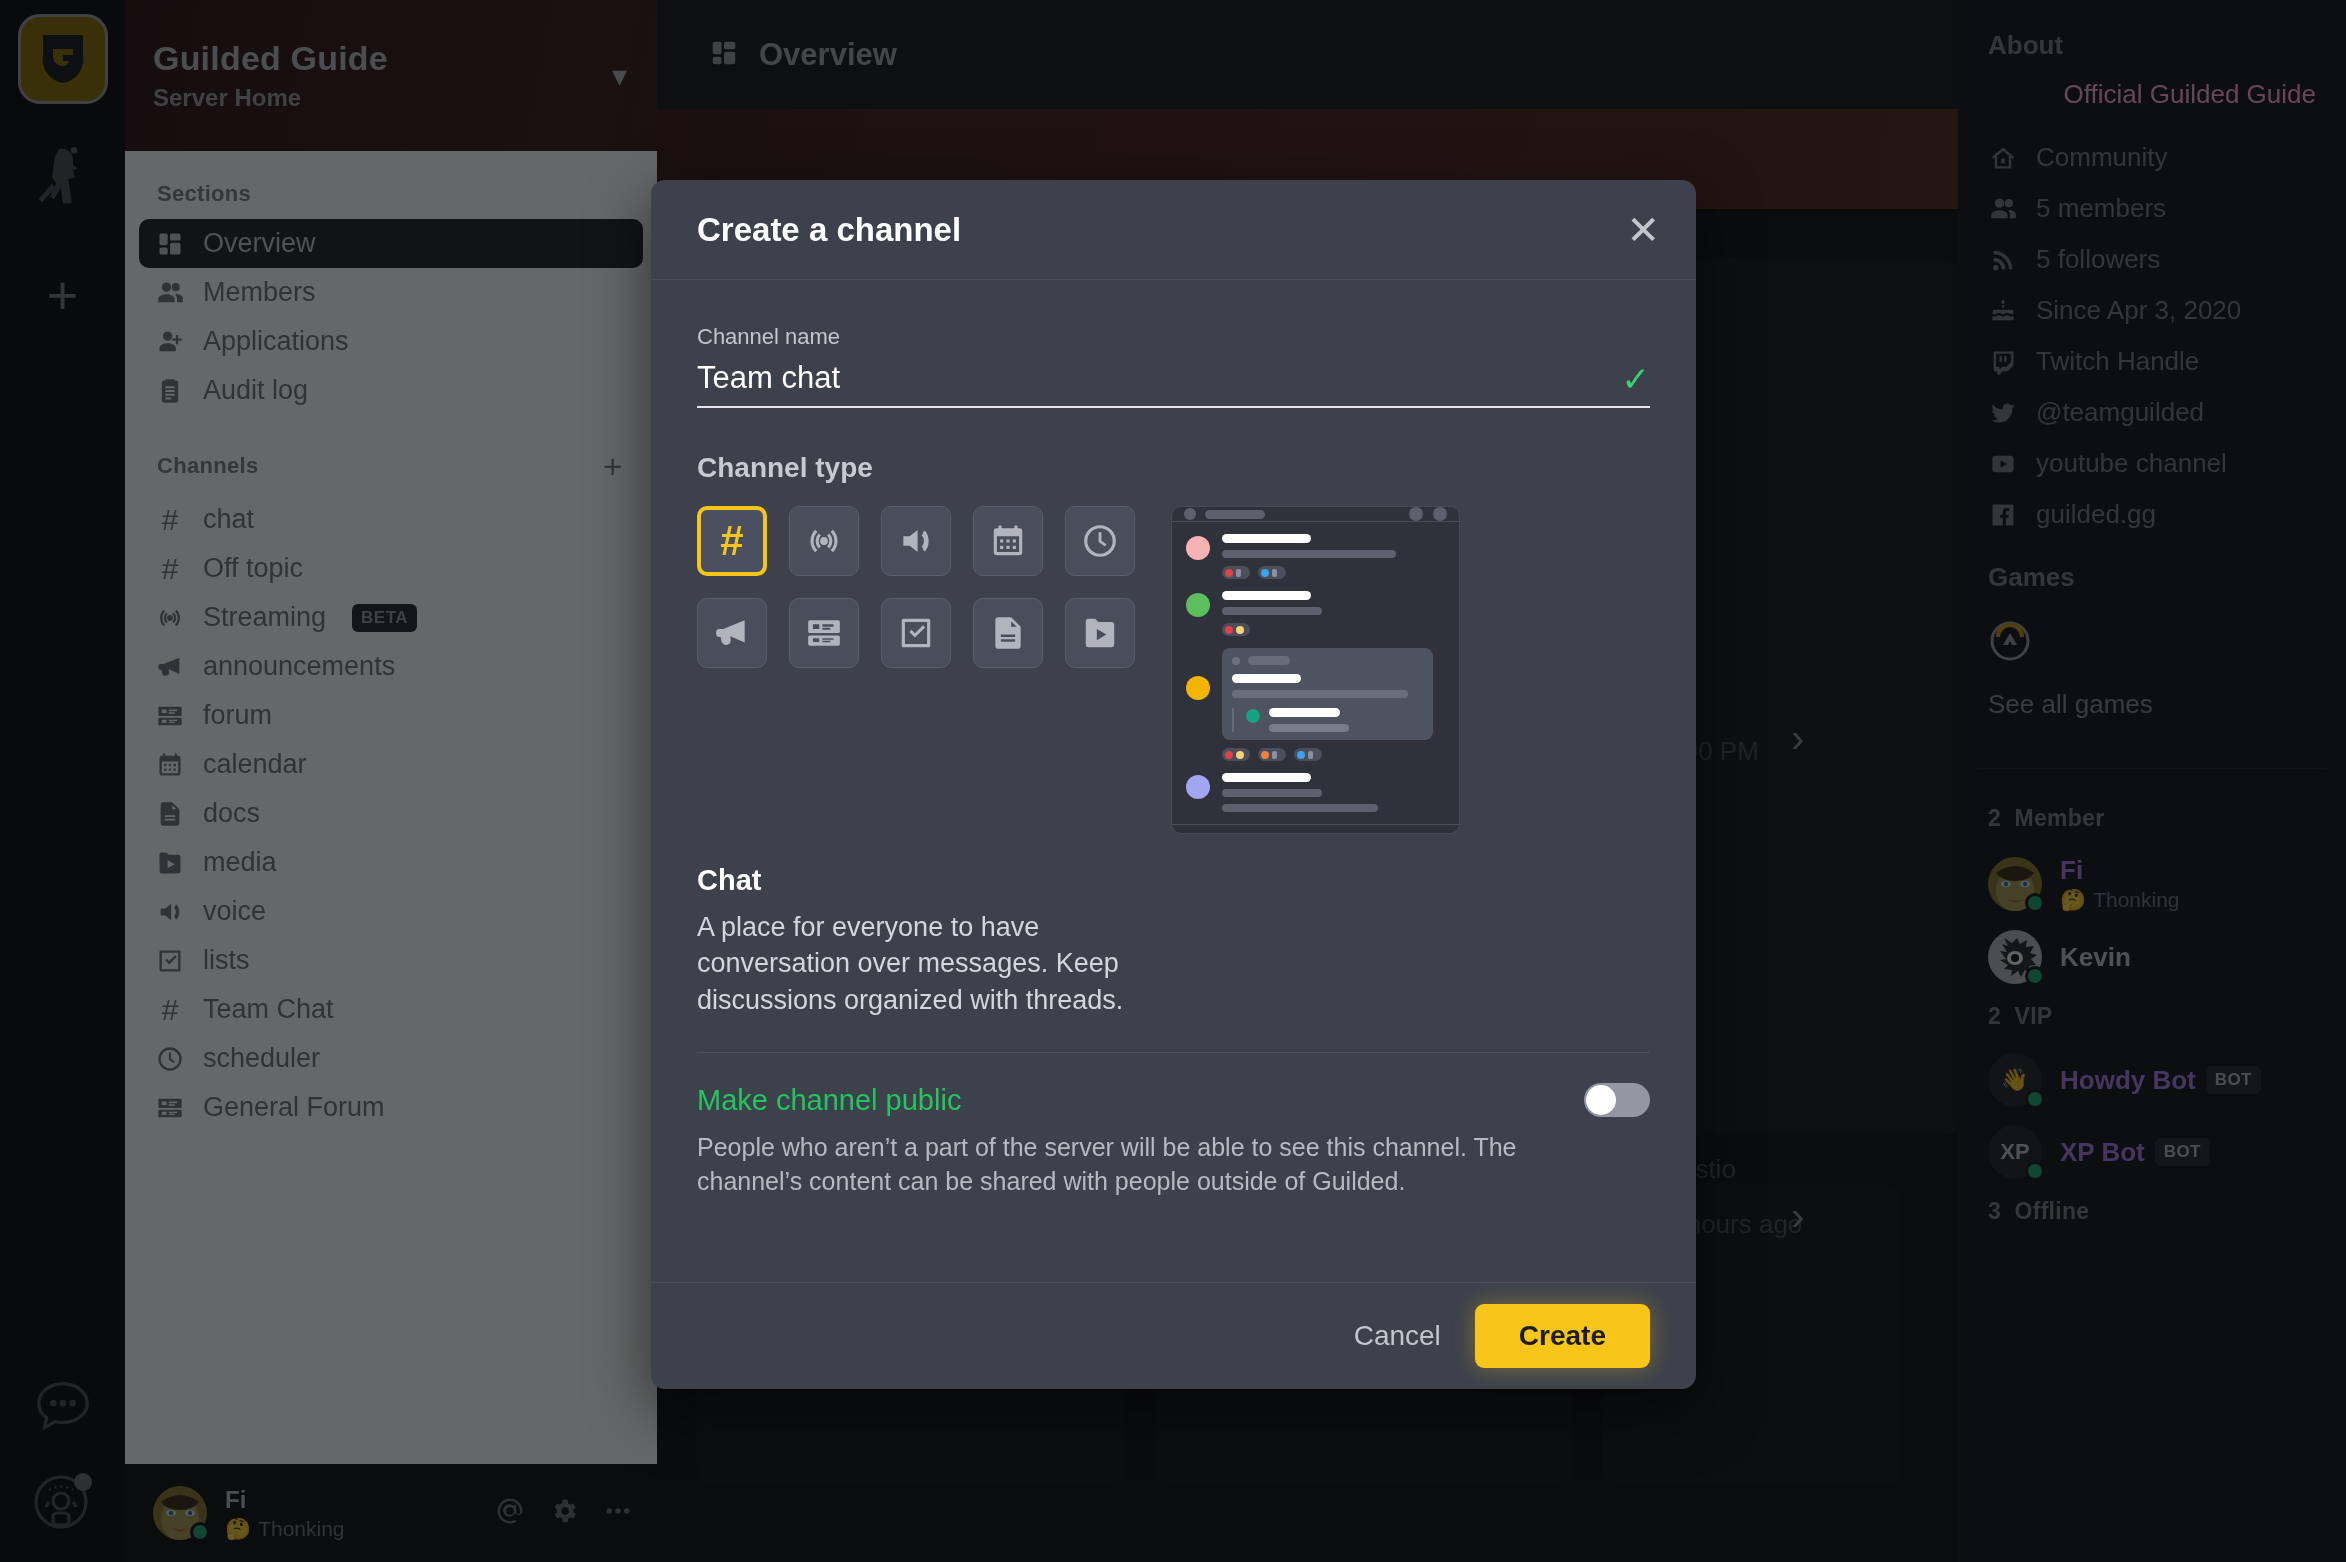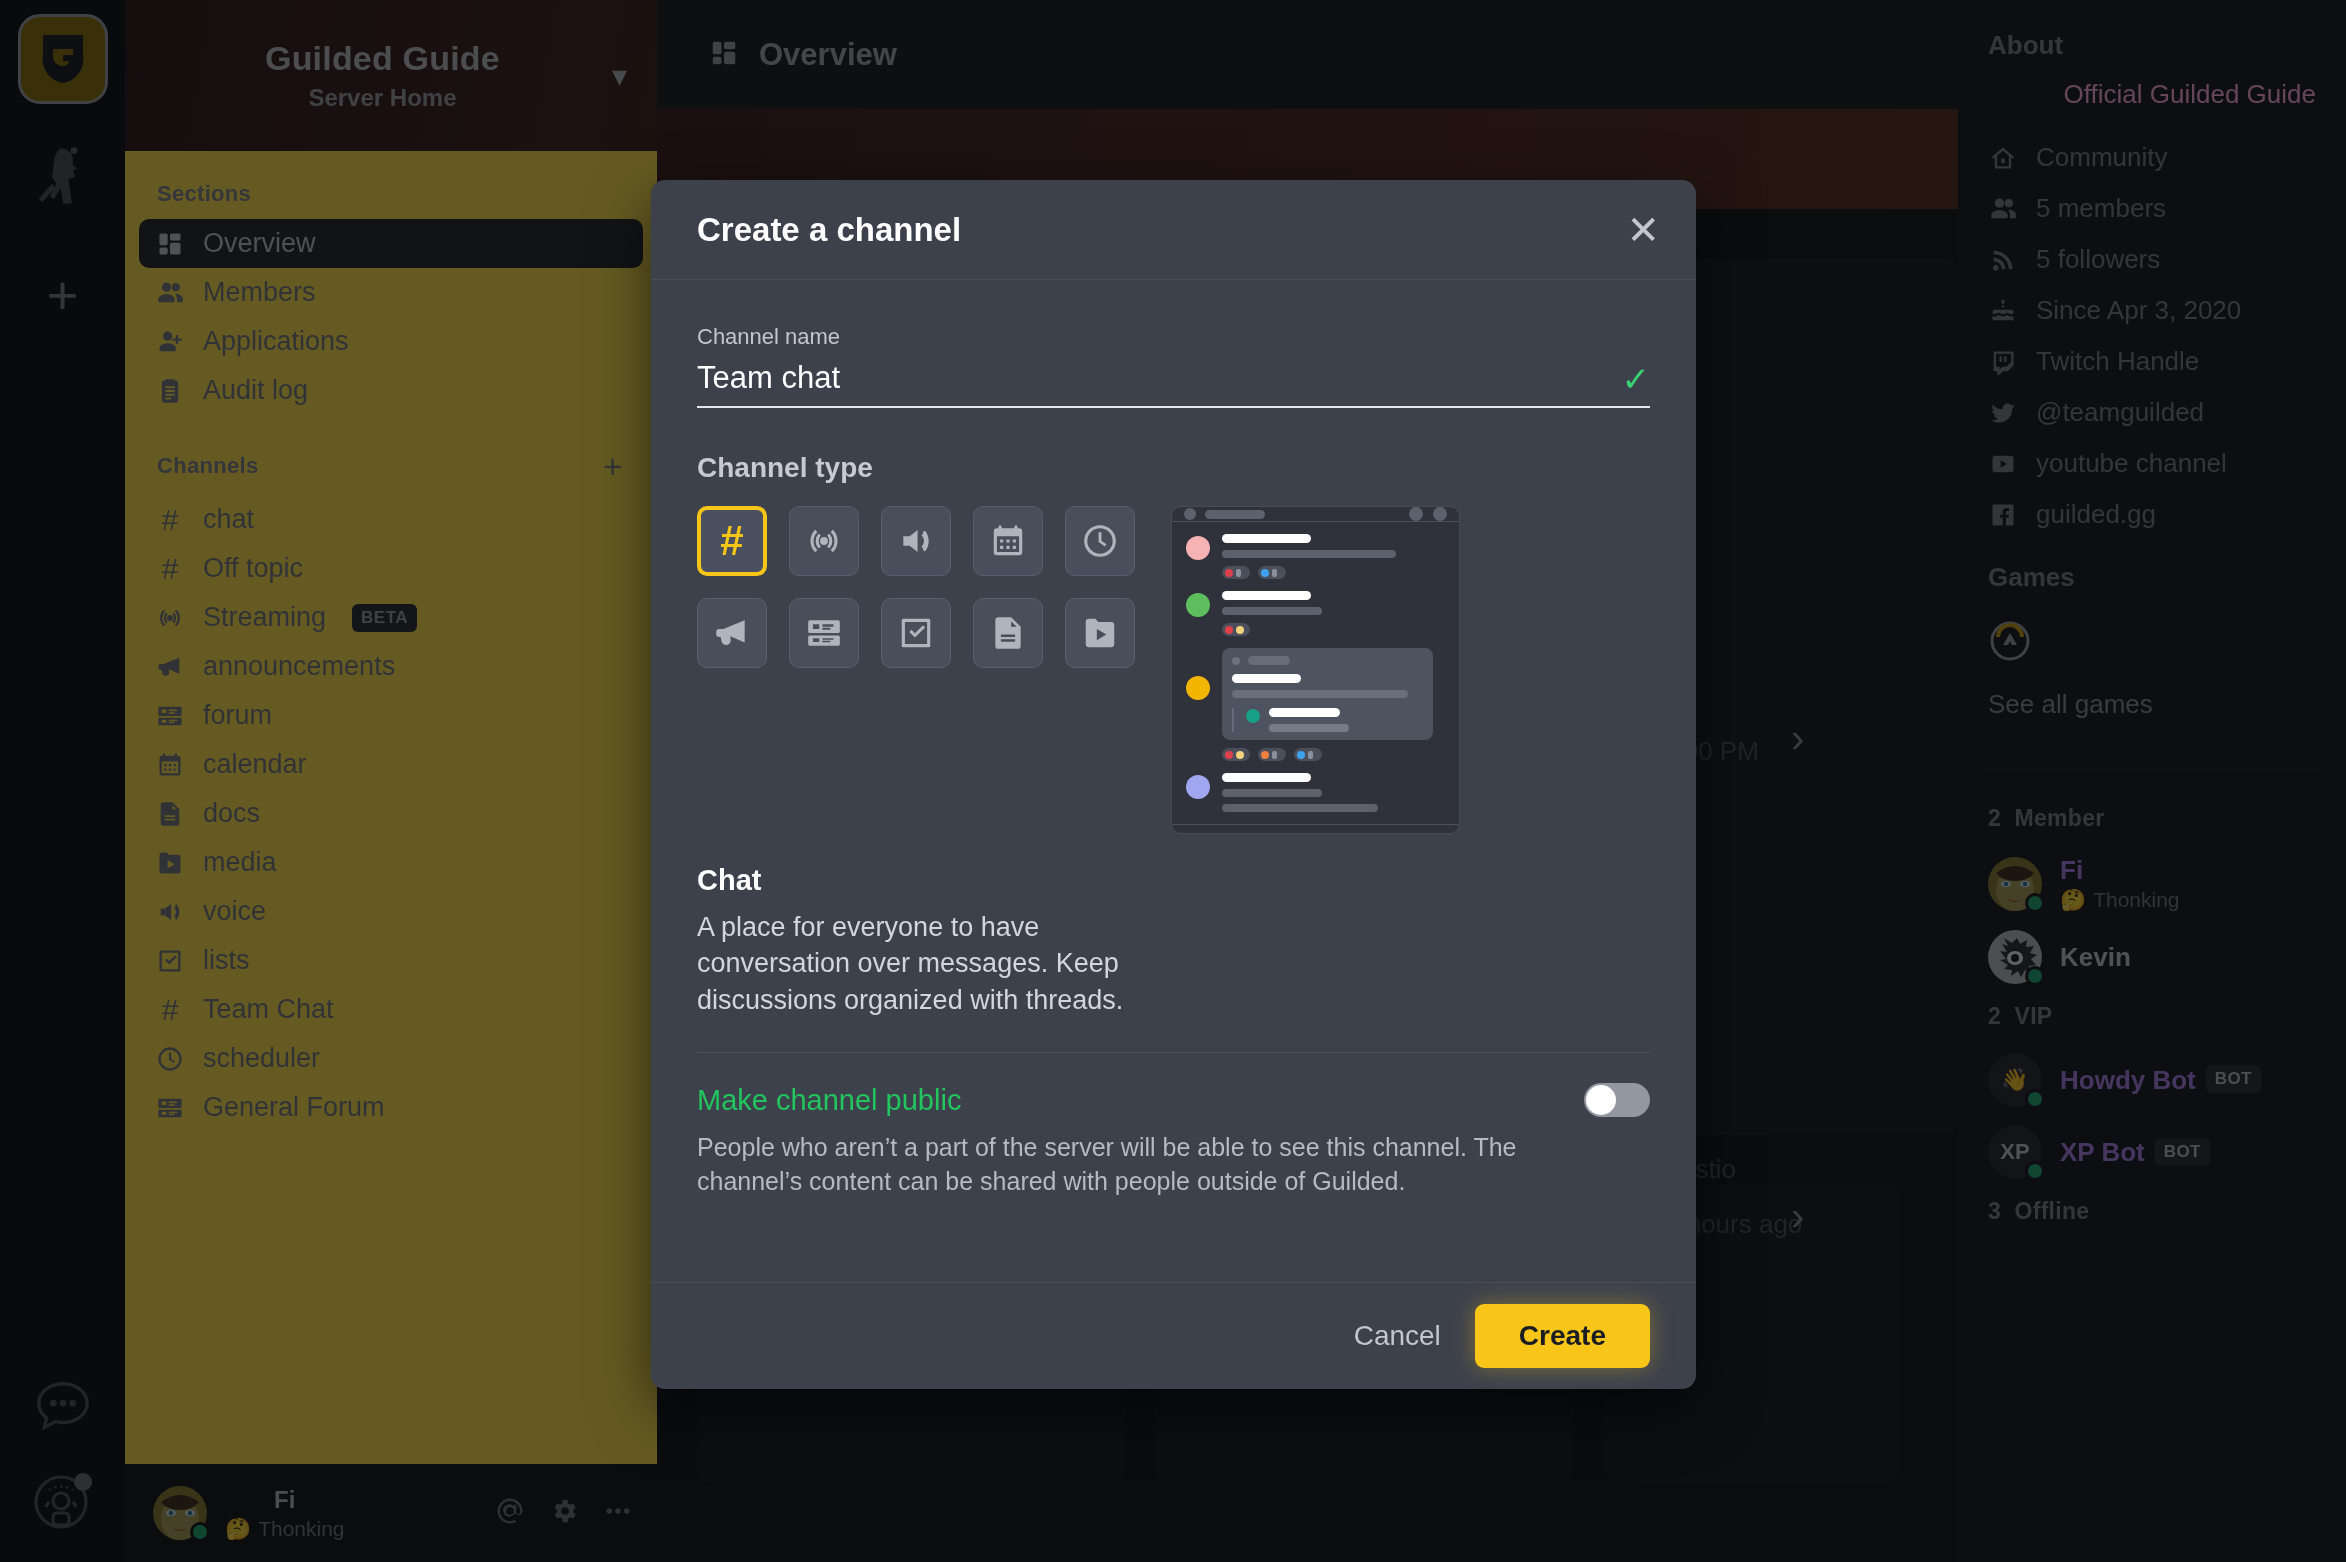--- a/index.html
+++ b/index.html
@@ -39,9 +39,9 @@
   
   .sidebar {
     width: 532px; flex: 0 0 532px; height: 100%;
-    background: #fde047;
+    background: #ffffff;
     display: flex; flex-direction: column;
-    position: relative; z-index: 2; text-align: center;
+    position: relative; z-index: 2;
   }
   .sv-header {
     height: 151px; flex: 0 0 151px;

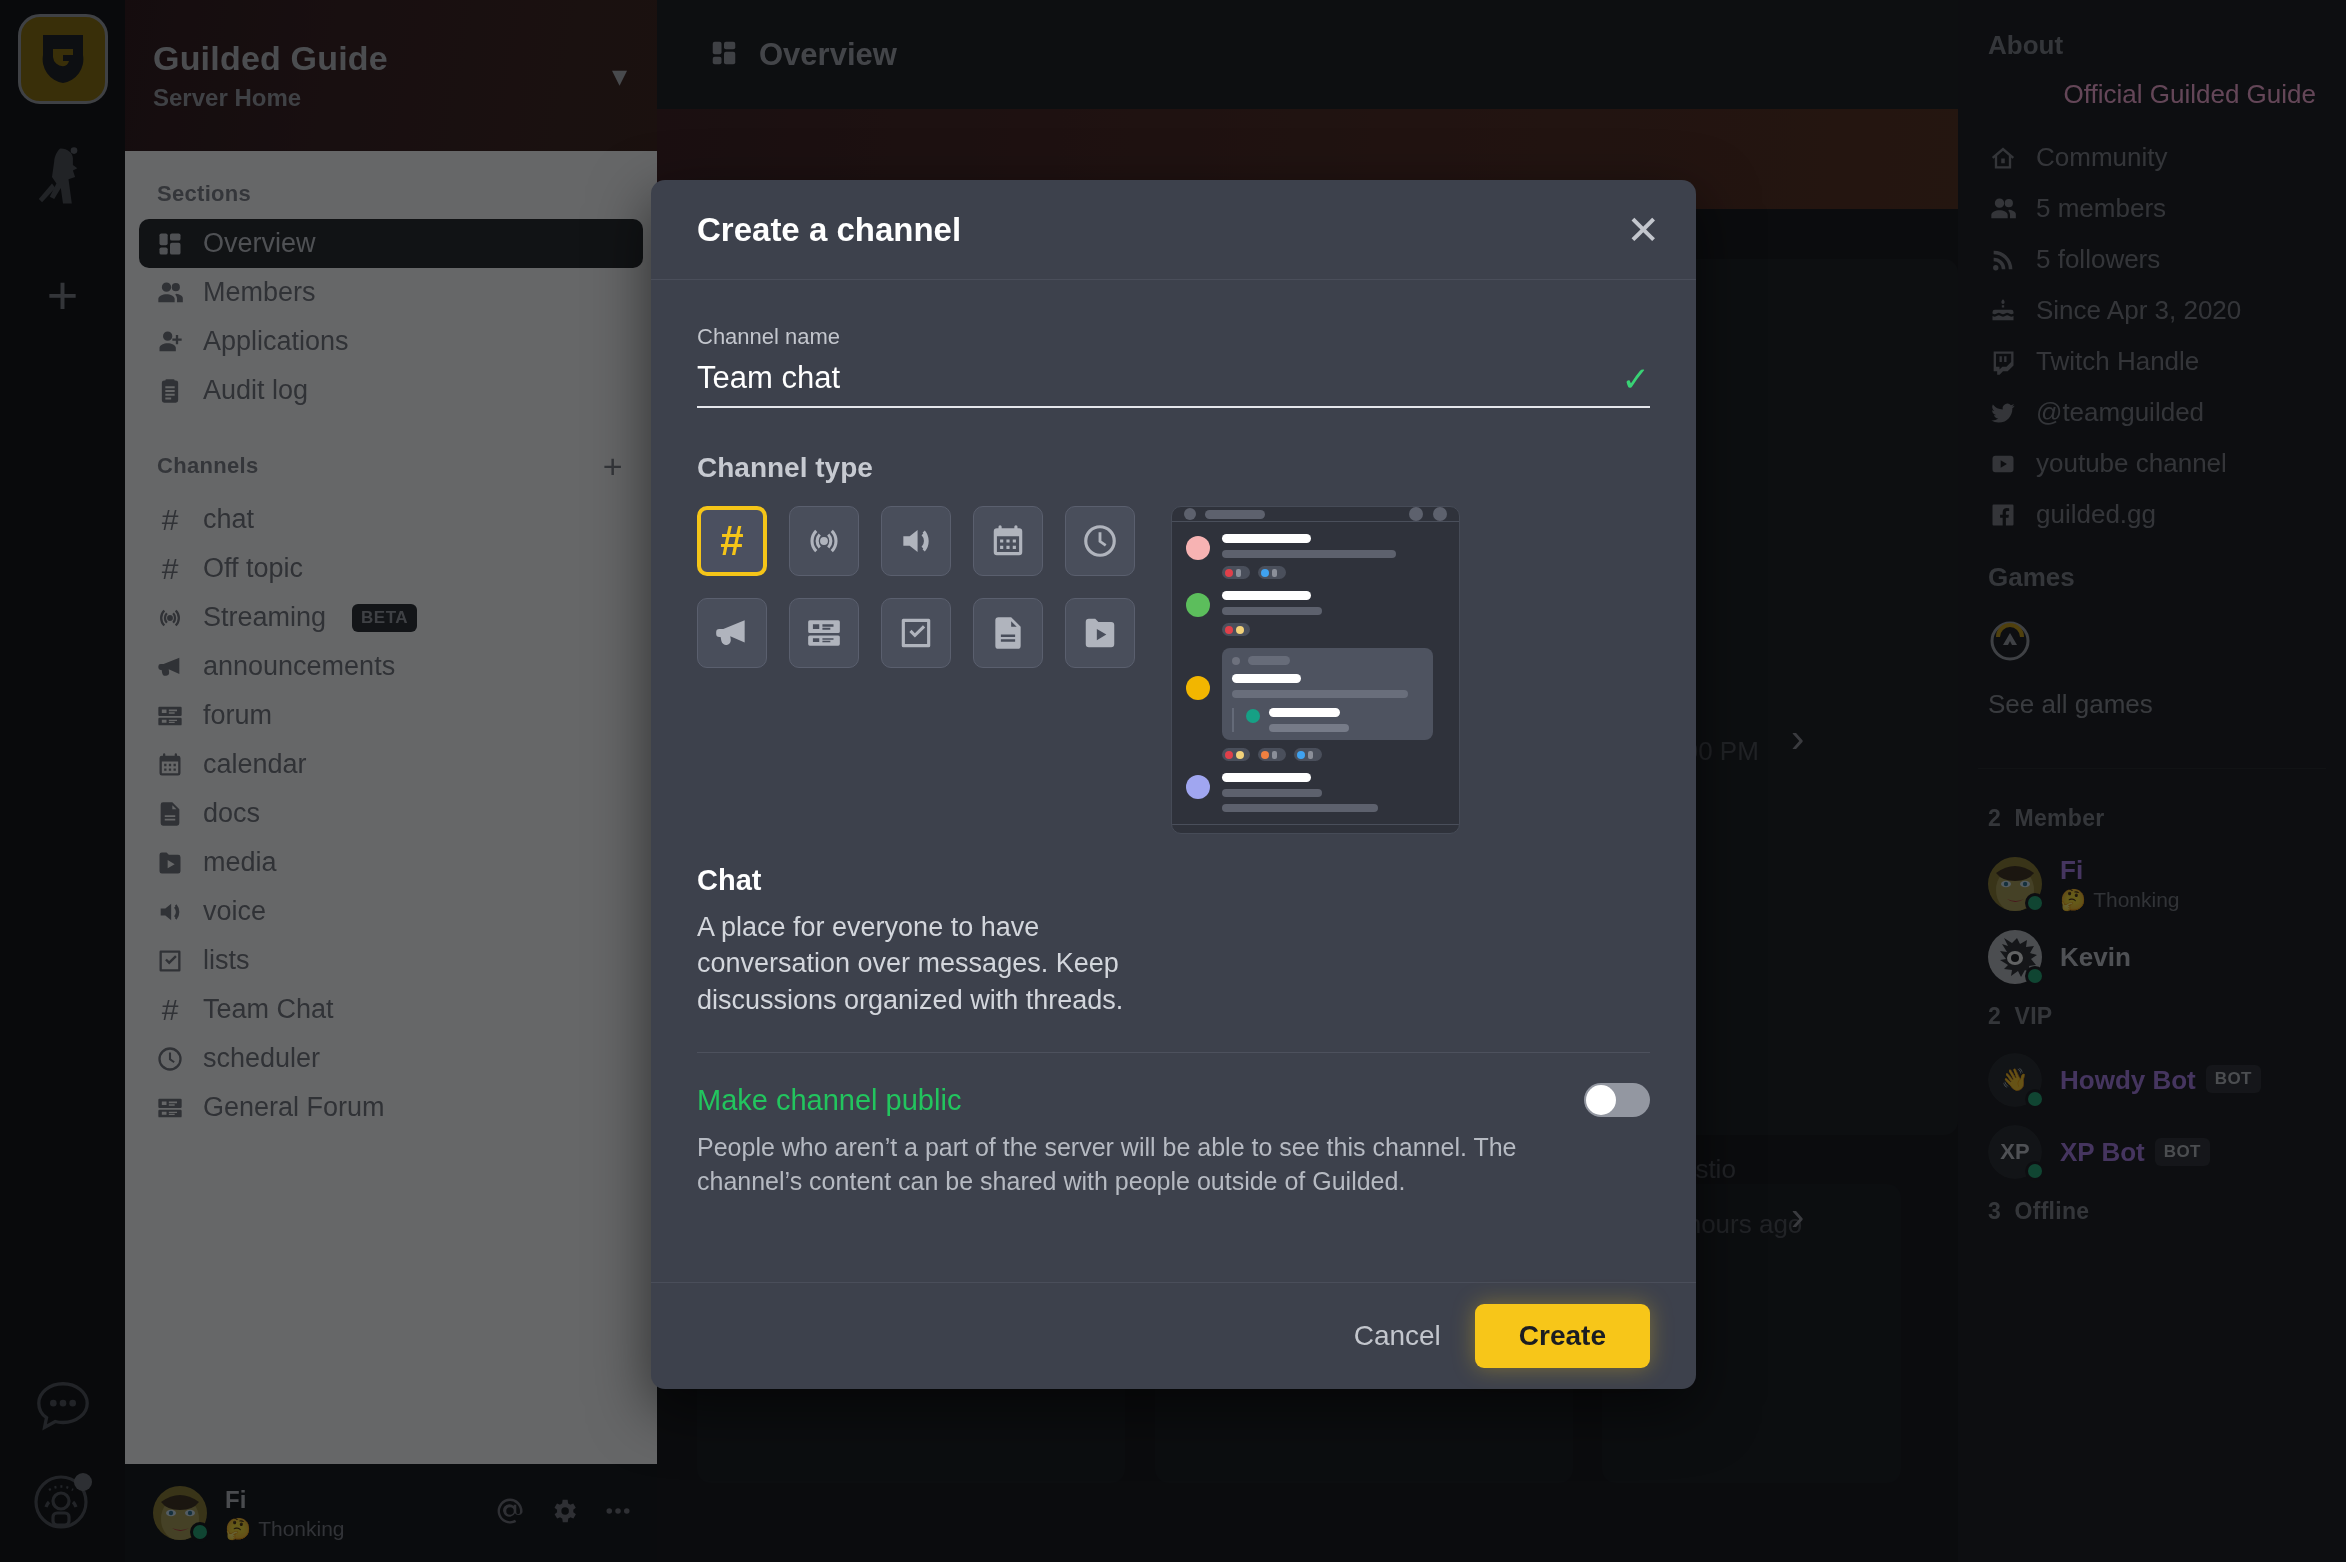--- a/index.html
+++ b/index.html
@@ -678,7 +678,7 @@
               <div class="dot-online"></div>
             </div>
             <div>
-              <div style="display:flex;align-items:flex-start;">
+              <div style="display:flex;align-items:center;">
                 <span class="m-name" style="color:#a97be8">Howdy Bot</span>
                 <span class="bot-tag">BOT</span>
               </div>

